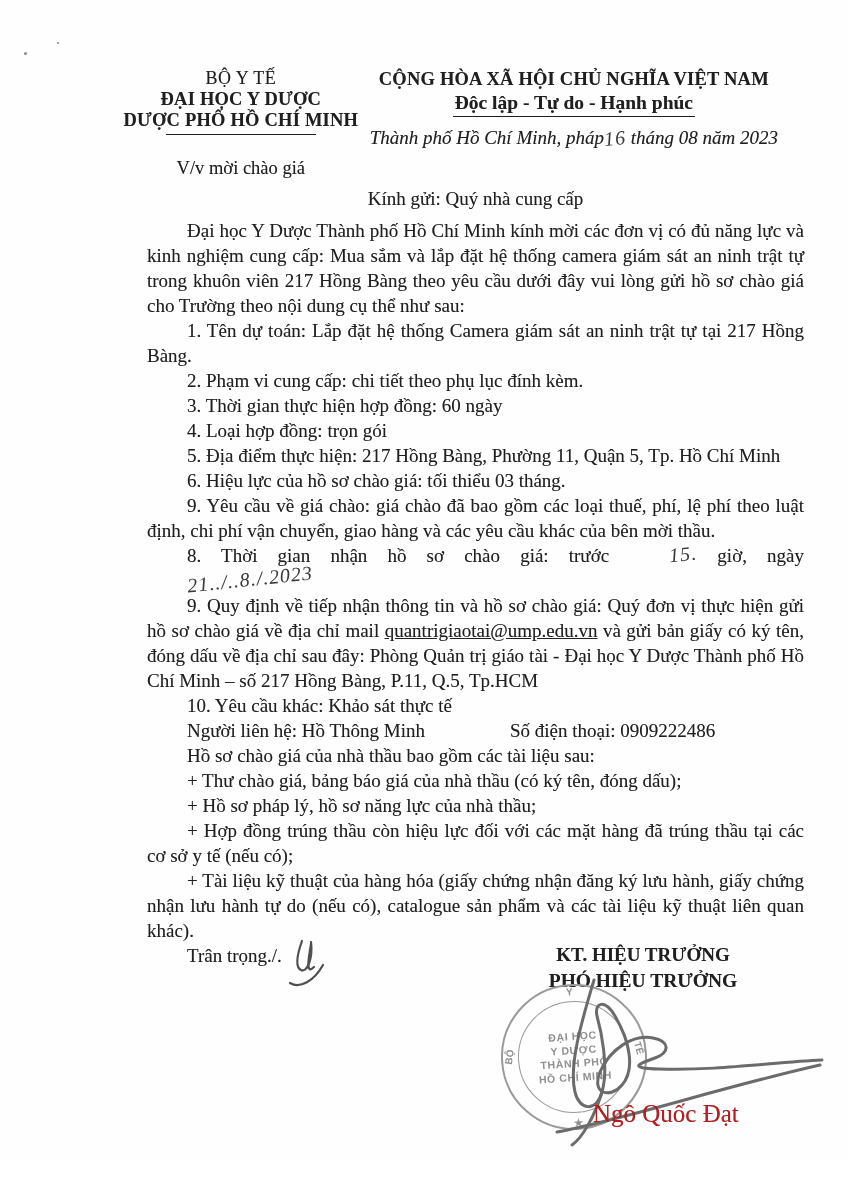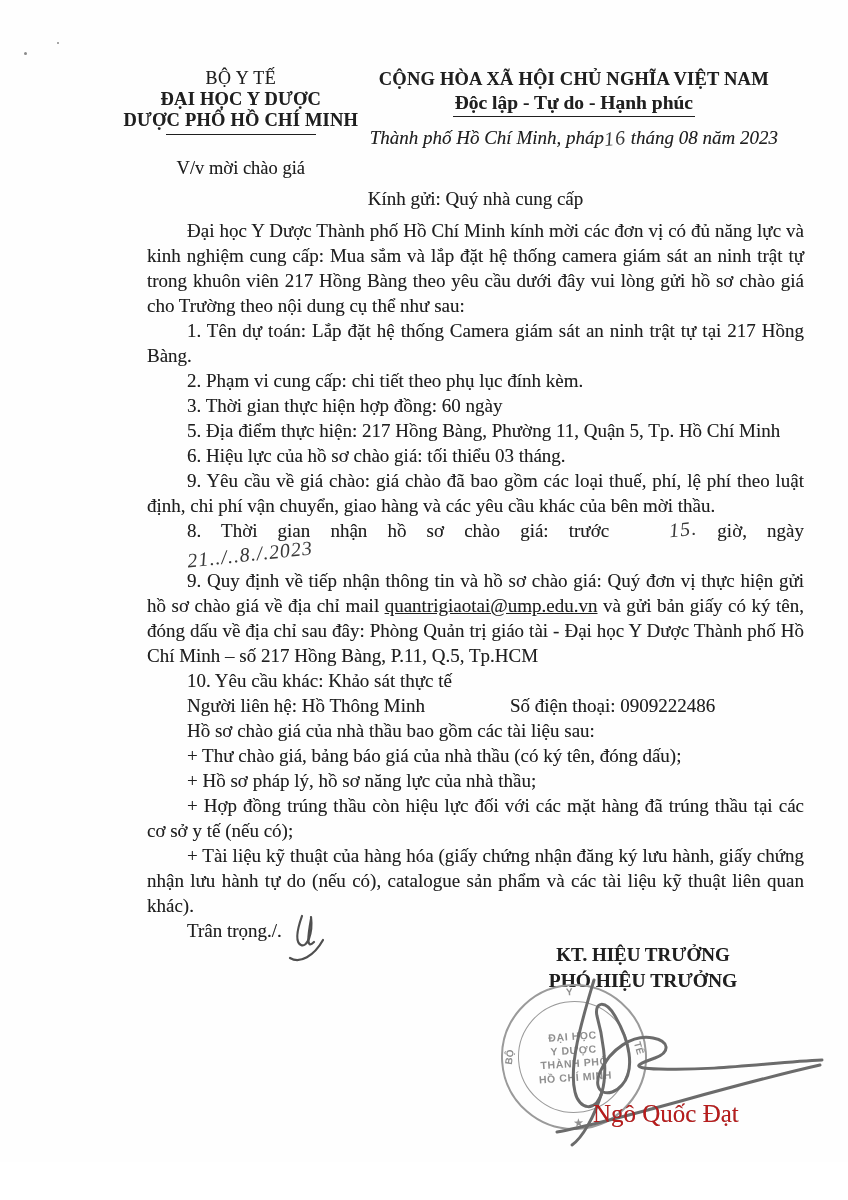--- a/index.html
+++ b/index.html
@@ -109,6 +109,7 @@
     <p>1. Tên dự toán: Lắp đặt hệ thống Camera giám sát an ninh trật tự tại 217 Hồng Bàng.</p>
     <p>2. Phạm vi cung cấp: chi tiết theo phụ lục đính kèm.</p>
     <p>3. Thời gian thực hiện hợp đồng: 60 ngày</p>
+    <p>4. Loại hợp đồng: trọn gói</p>
     <p>5. Địa điểm thực hiện: 217 Hồng Bàng, Phường 11, Quận 5, Tp. Hồ Chí Minh</p>
     <p>6. Hiệu lực của hồ sơ chào giá: tối thiểu 03 tháng.</p>
     <p>9. Yêu cầu về giá chào: giá chào đã bao gồm các loại thuế, phí, lệ phí theo luật định, chi phí vận chuyển, giao hàng và các yêu cầu khác của bên mời thầu.</p>

